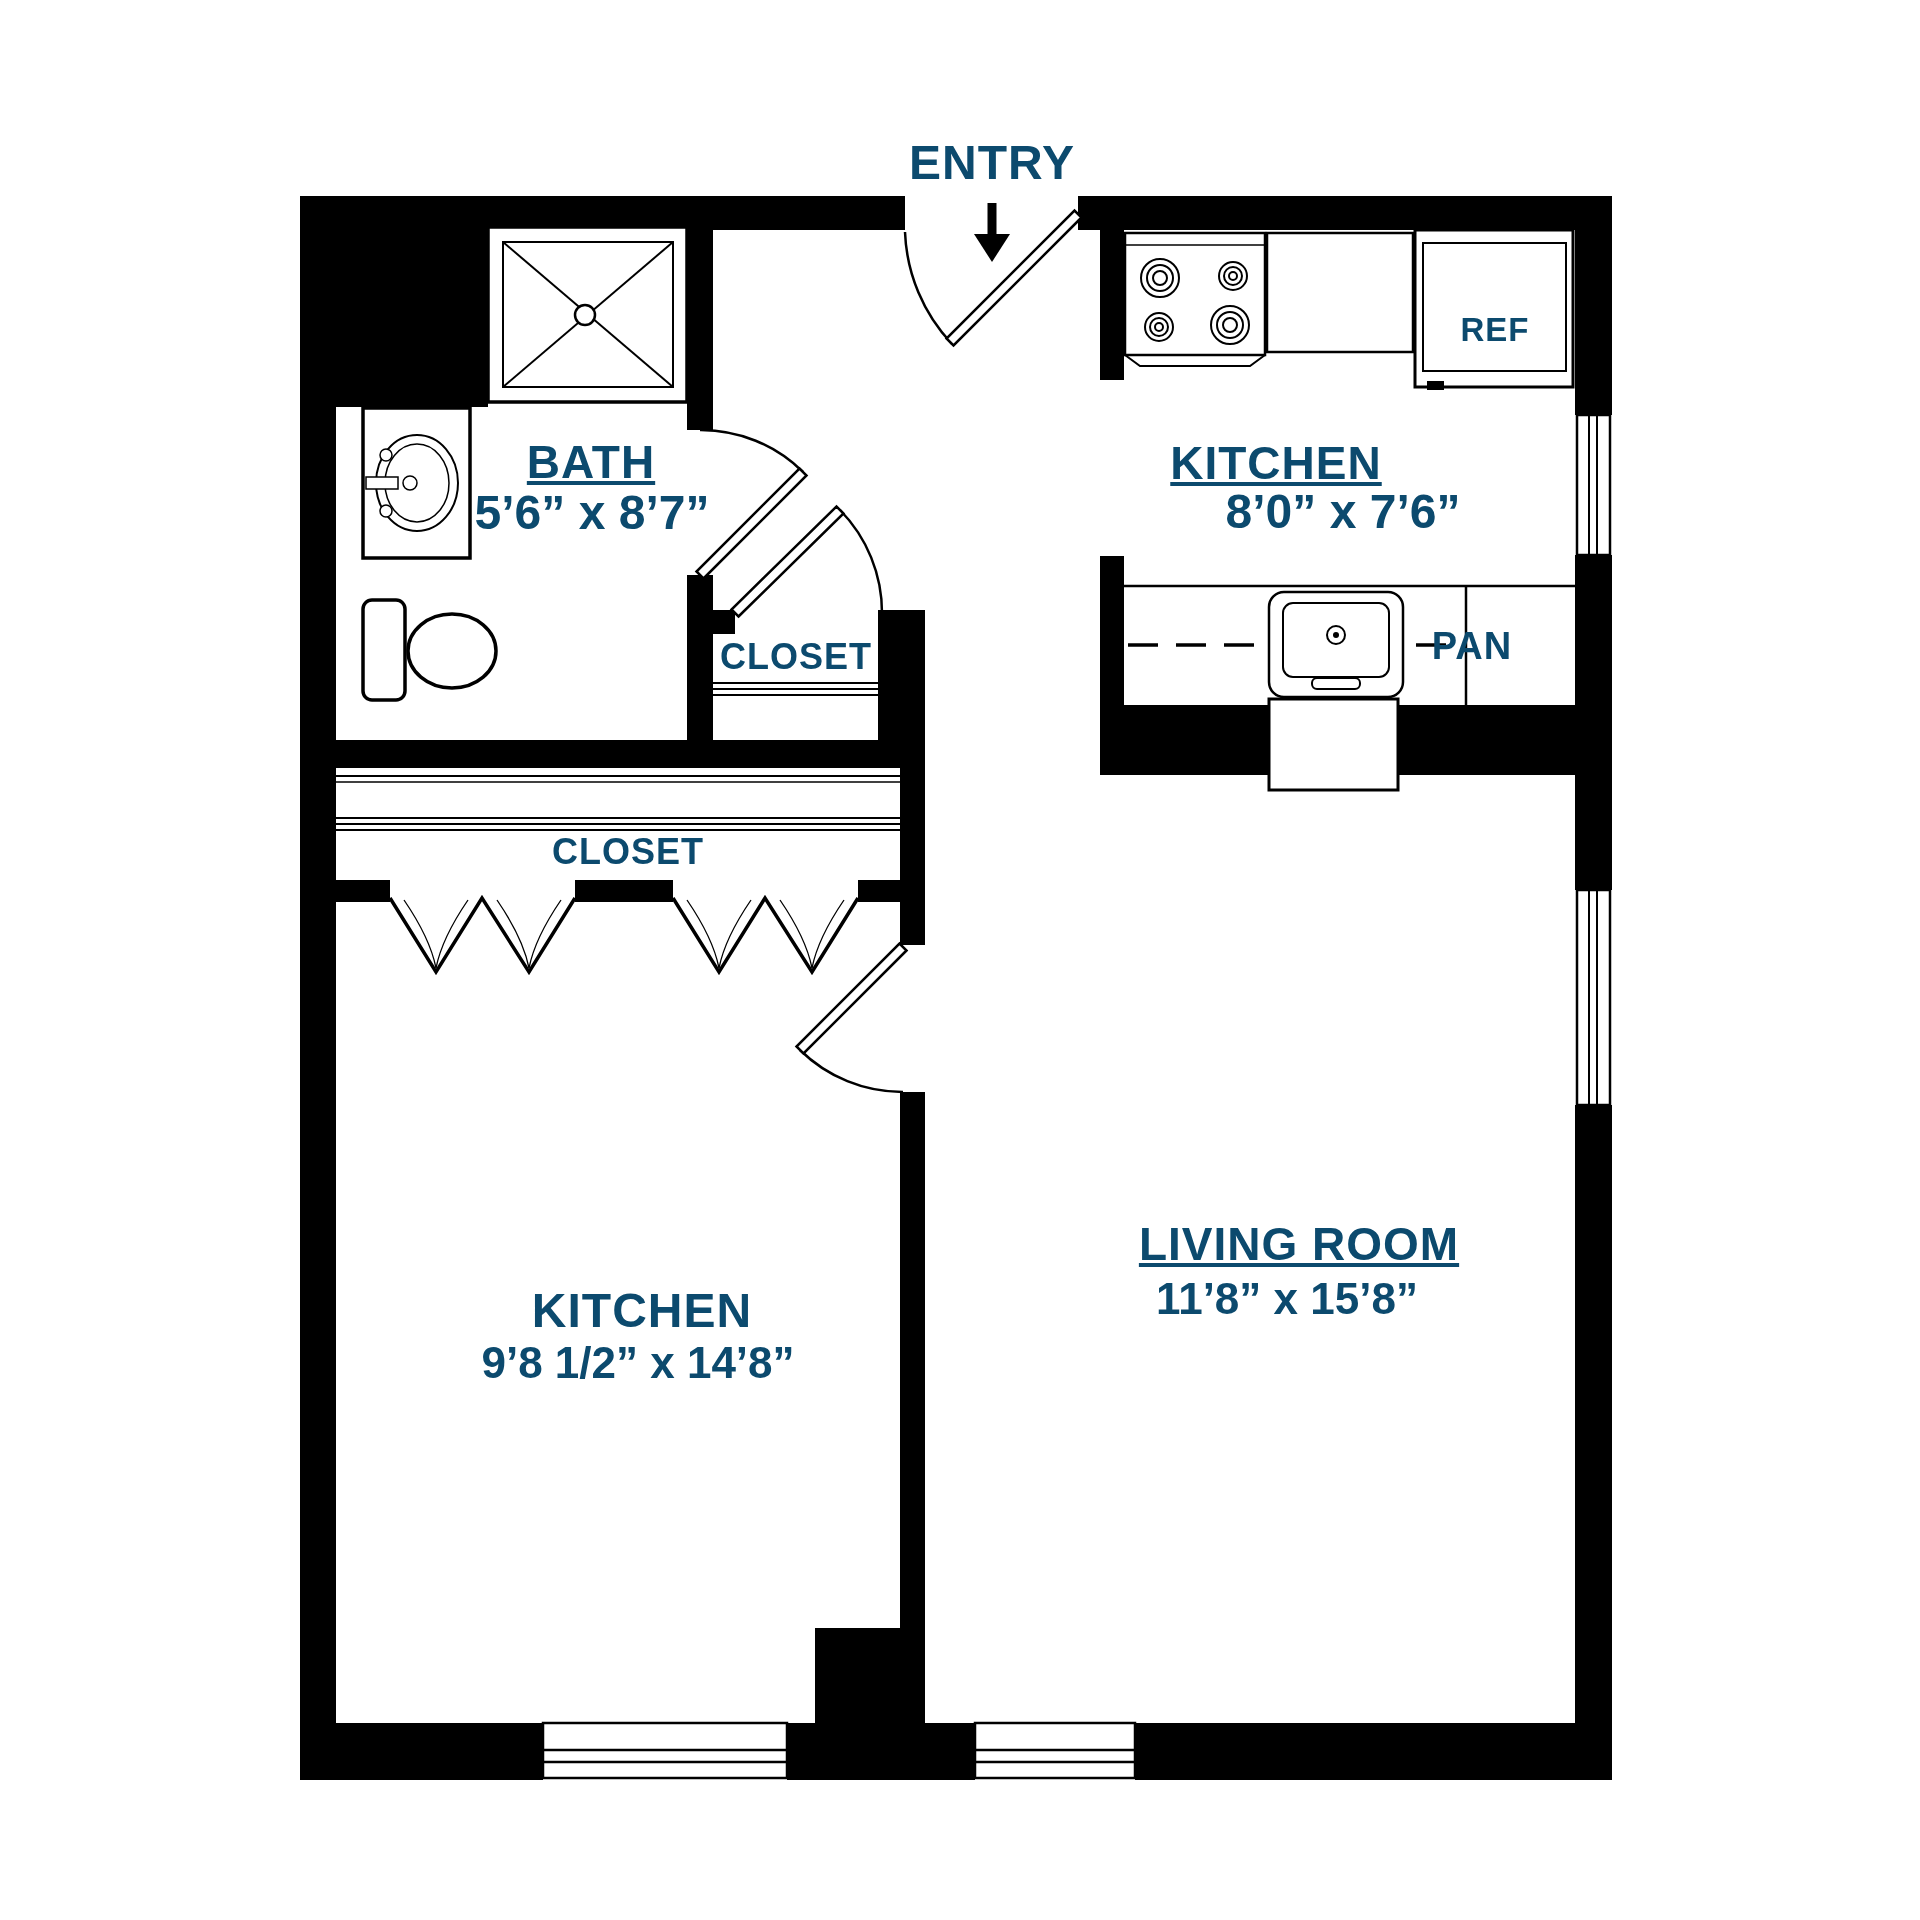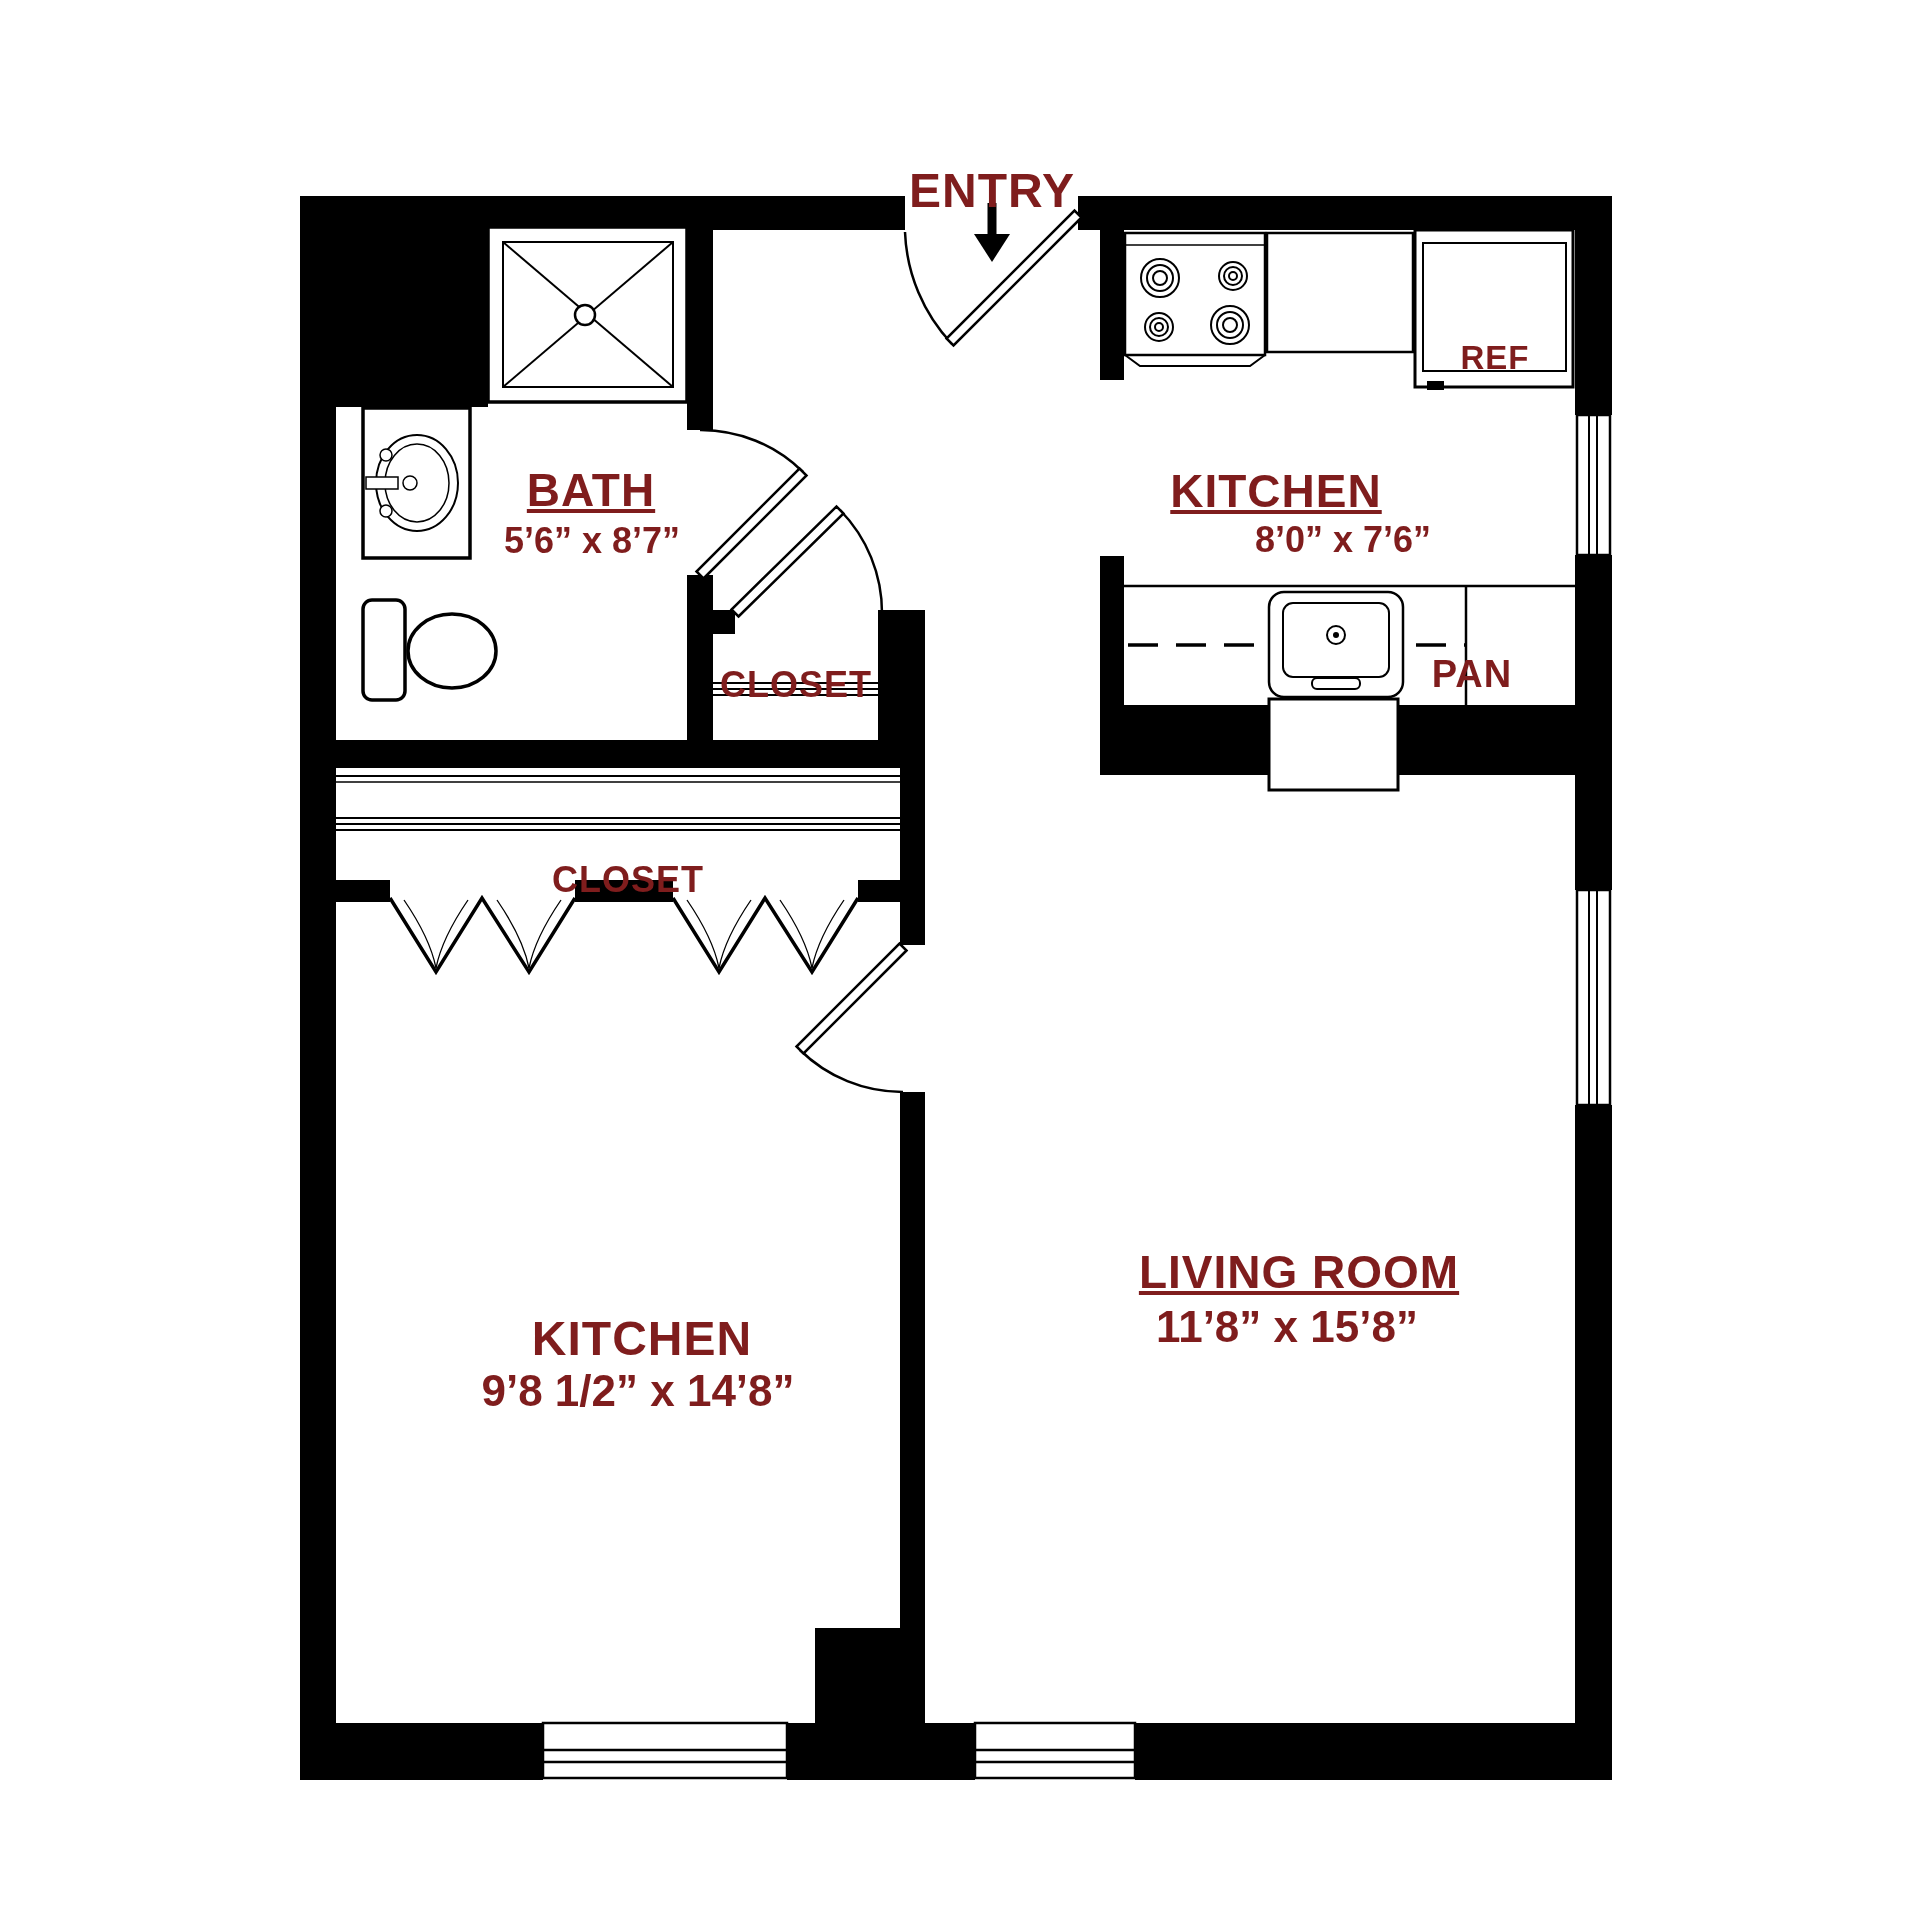--- a/index.html
+++ b/index.html
@@ -11,7 +11,7 @@
   svg#plan-geometry{position:absolute;left:0;top:0;z-index:5;}
   .lbl{
     position:absolute;z-index:10;transform:translate(-50%,-50%);
-    font-weight:bold;color:#7f1d1d;white-space:nowrap;letter-spacing:1px;line-height:1;margin-top:28px;
+    font-weight:bold;color:#0c4a6e;white-space:nowrap;letter-spacing:1px;line-height:1;
   }
   .lbl-entry{font-size:48px;}
   .lbl-room{font-size:46px;text-decoration:underline;}

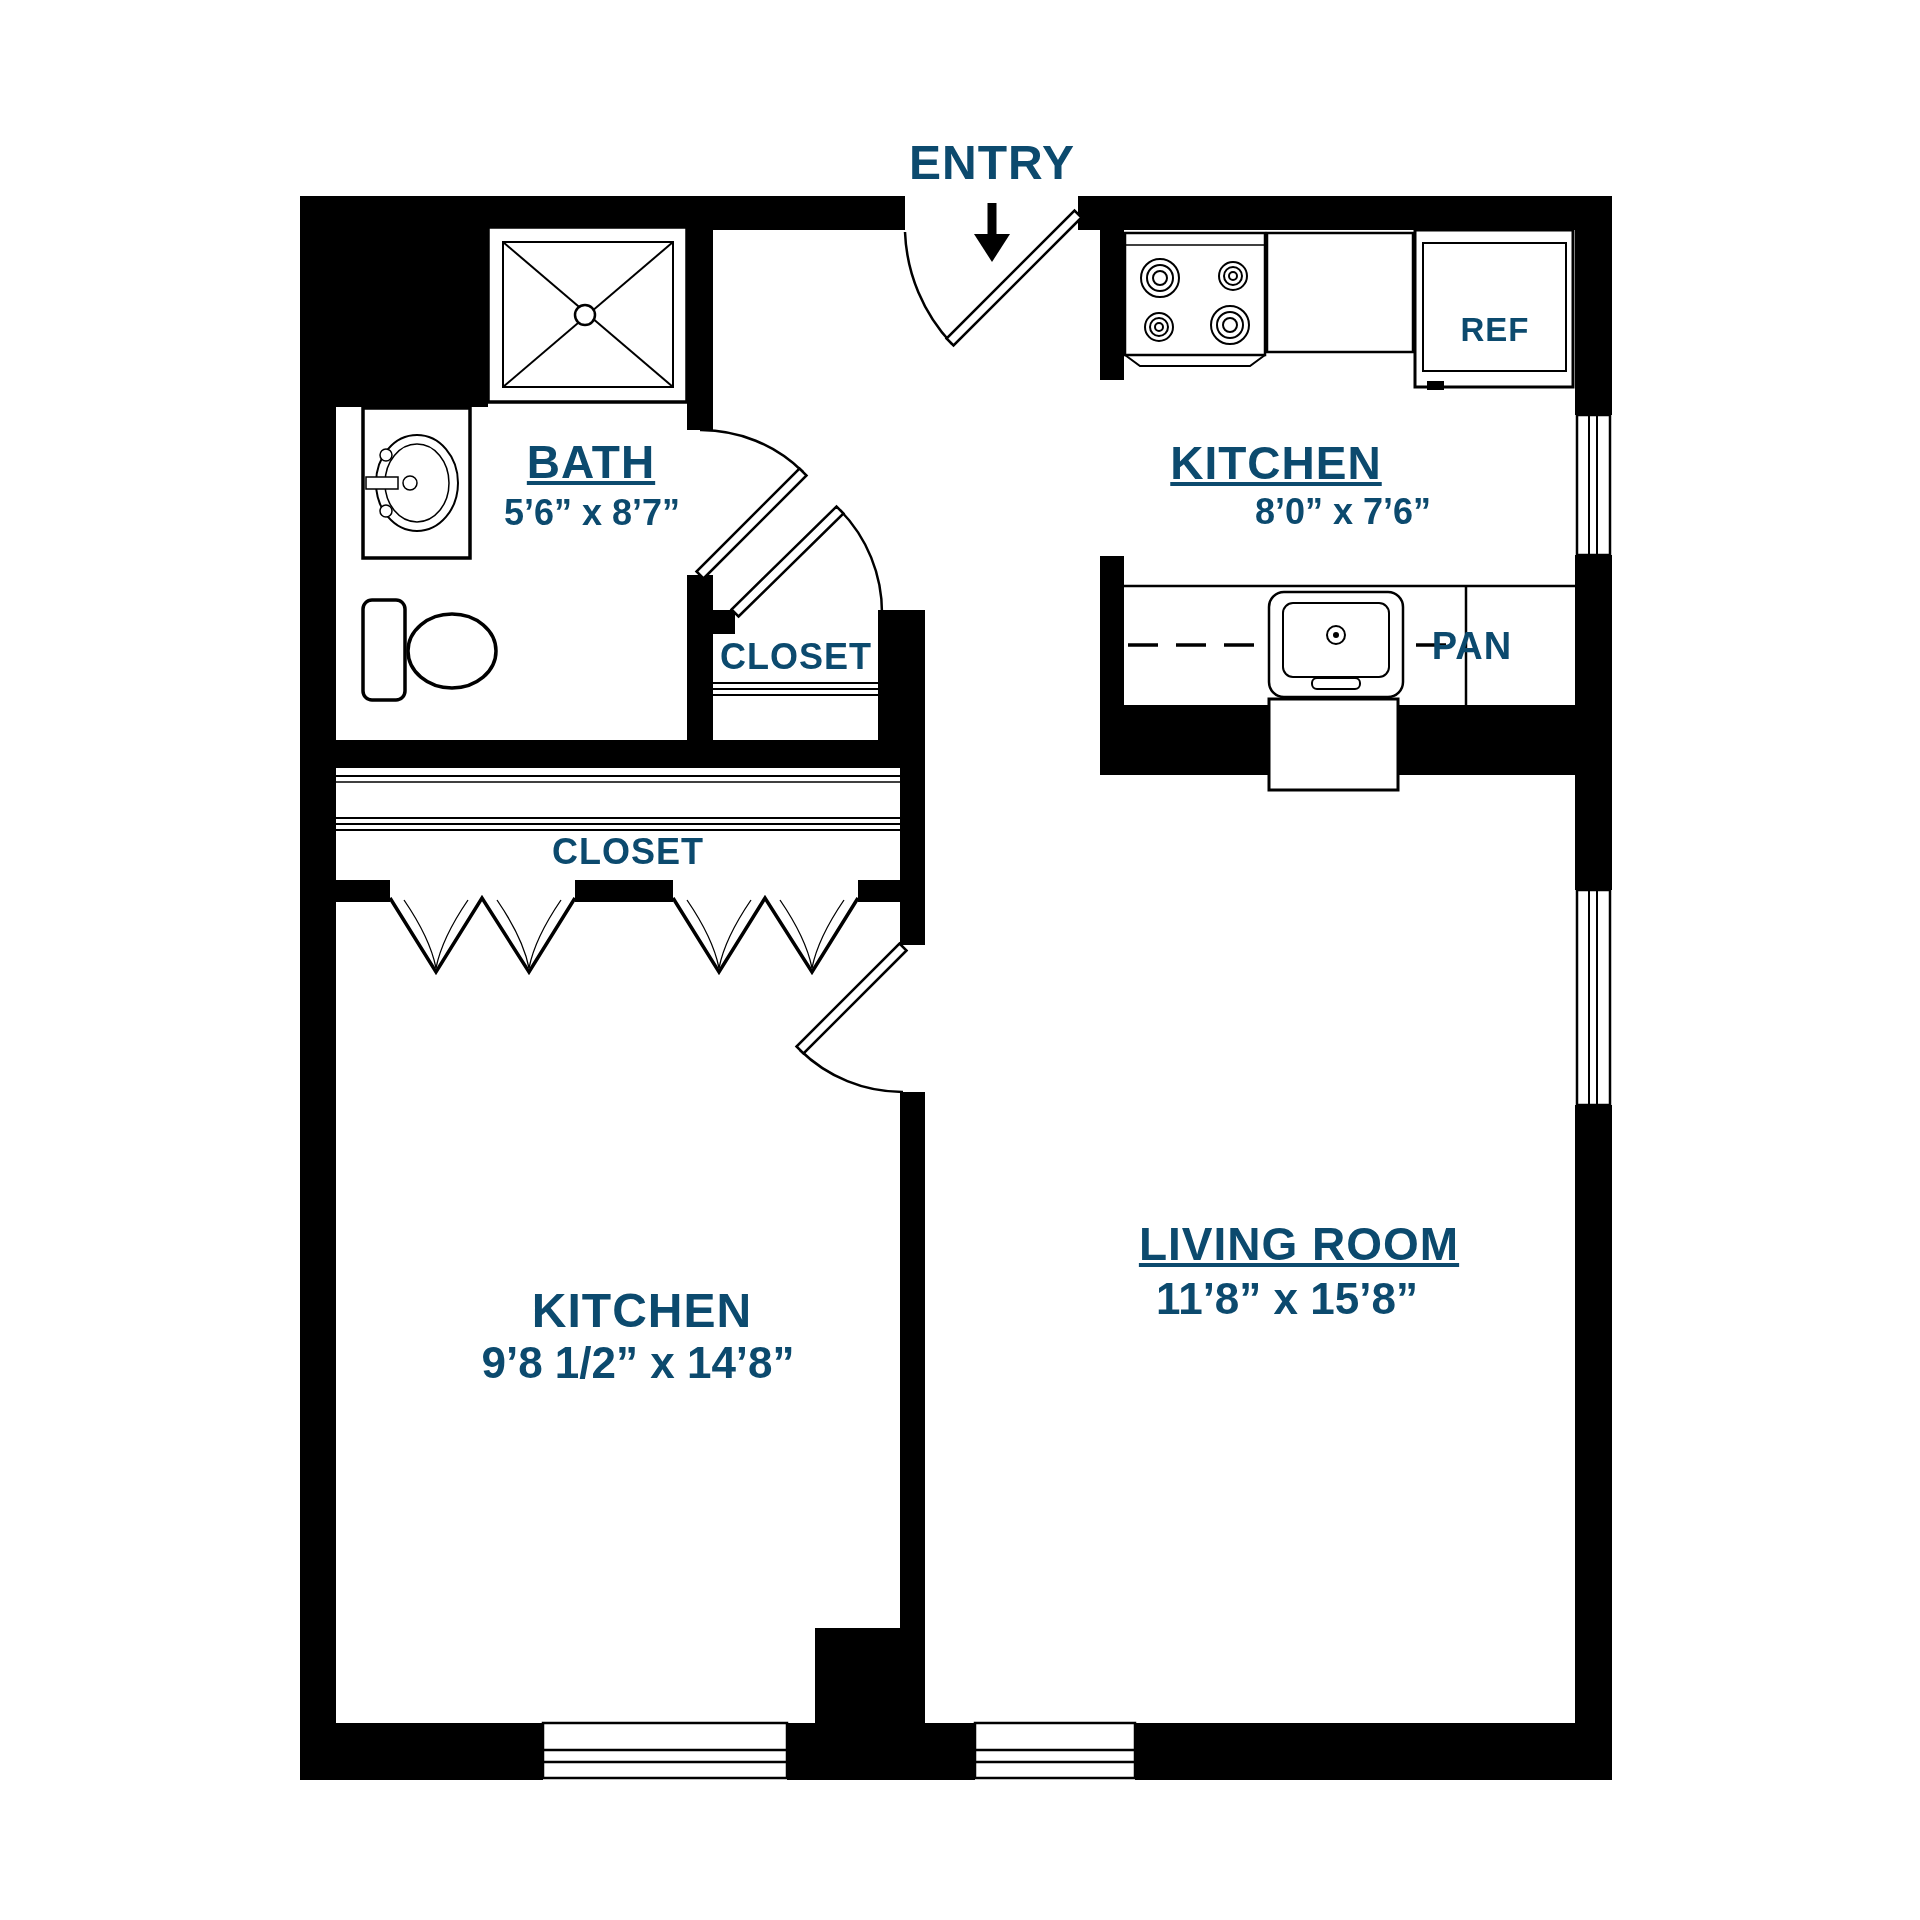--- a/index.html
+++ b/index.html
@@ -16,7 +16,7 @@
   .lbl-entry{font-size:48px;}
   .lbl-room{font-size:46px;text-decoration:underline;}
   .lbl-room-lg{font-size:48px;}
-  .lbl-dims{font-size:36px;letter-spacing:0;}
+  .lbl-dims{font-size:48px;letter-spacing:0;}
   .lbl-dims-lg{font-size:44px;letter-spacing:0;}
   .lbl-closet{font-size:36px;}
   .lbl-pan{font-size:38px;}

